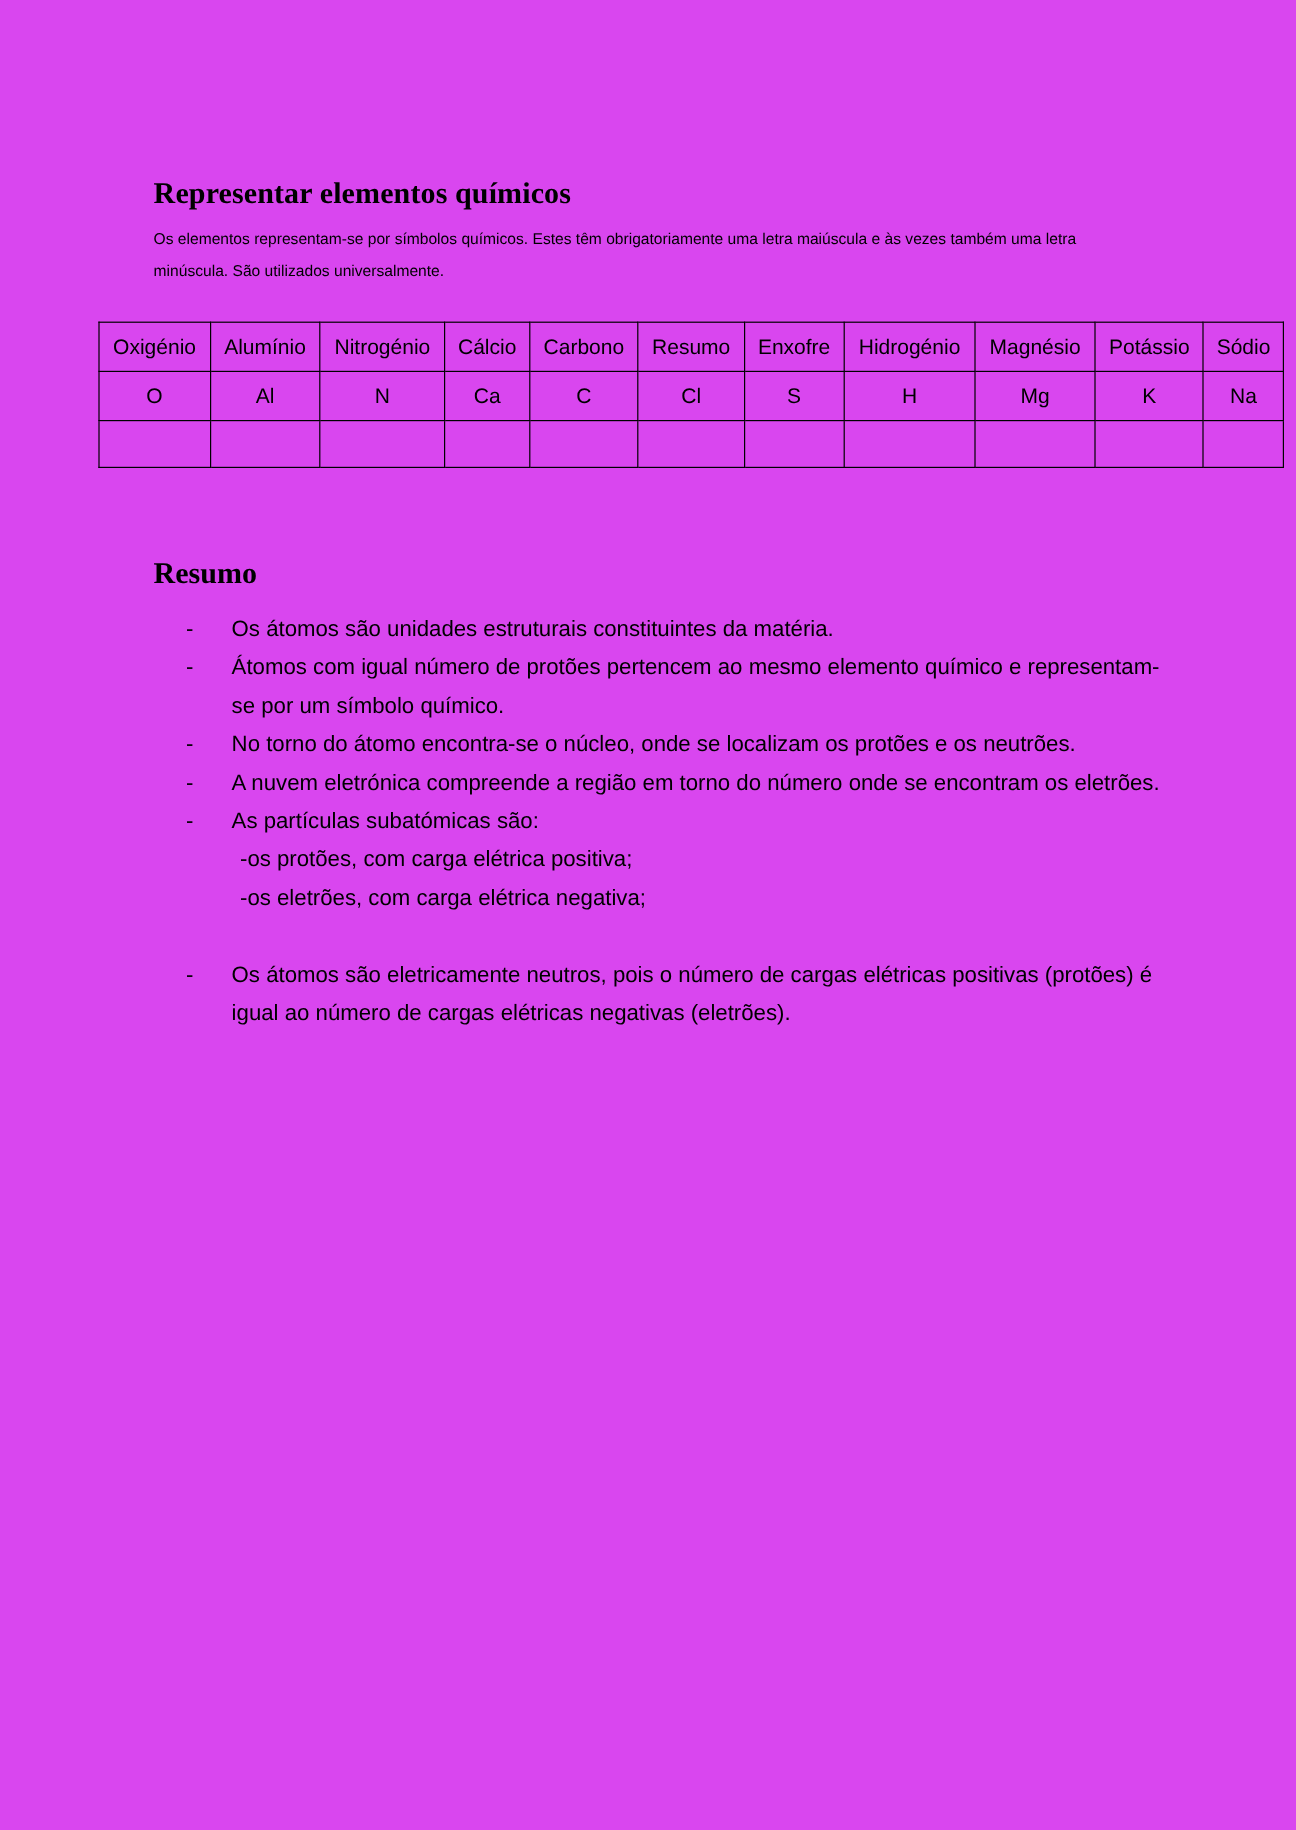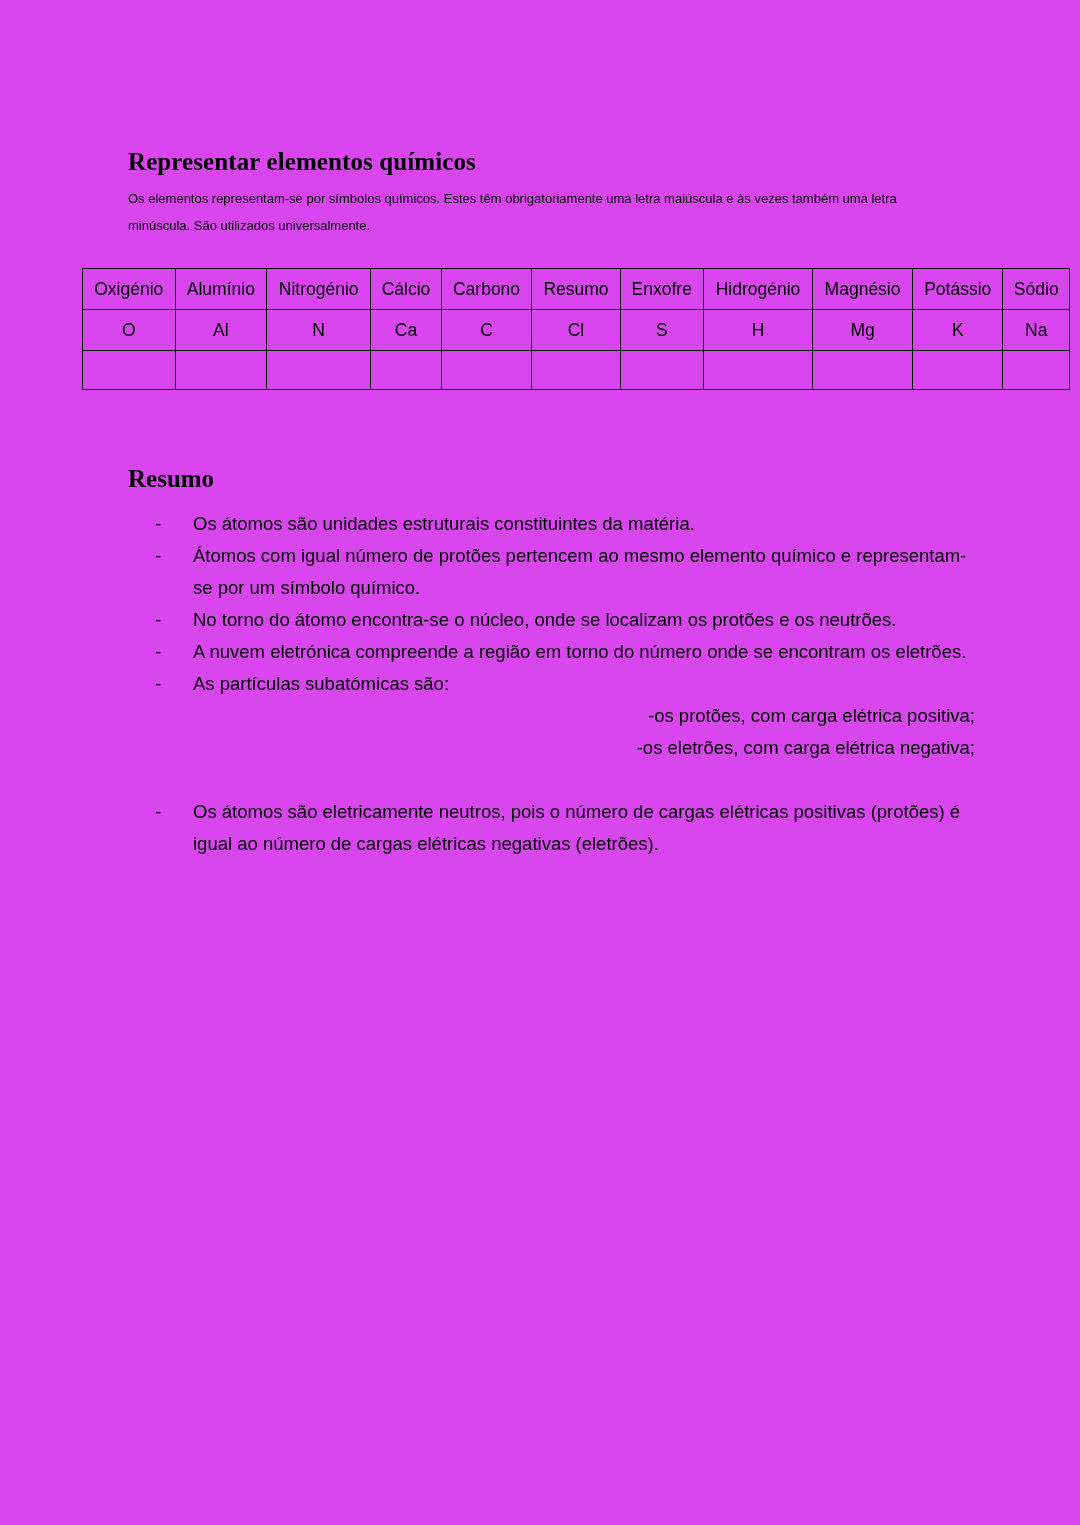--- a/index.html
+++ b/index.html
@@ -101,7 +101,6 @@
     margin-left: 45px;
     font-size: 18.5px;
     line-height: 32px;
-    text-align: right;
   }
   .spacer-line {
     height: 32px;

